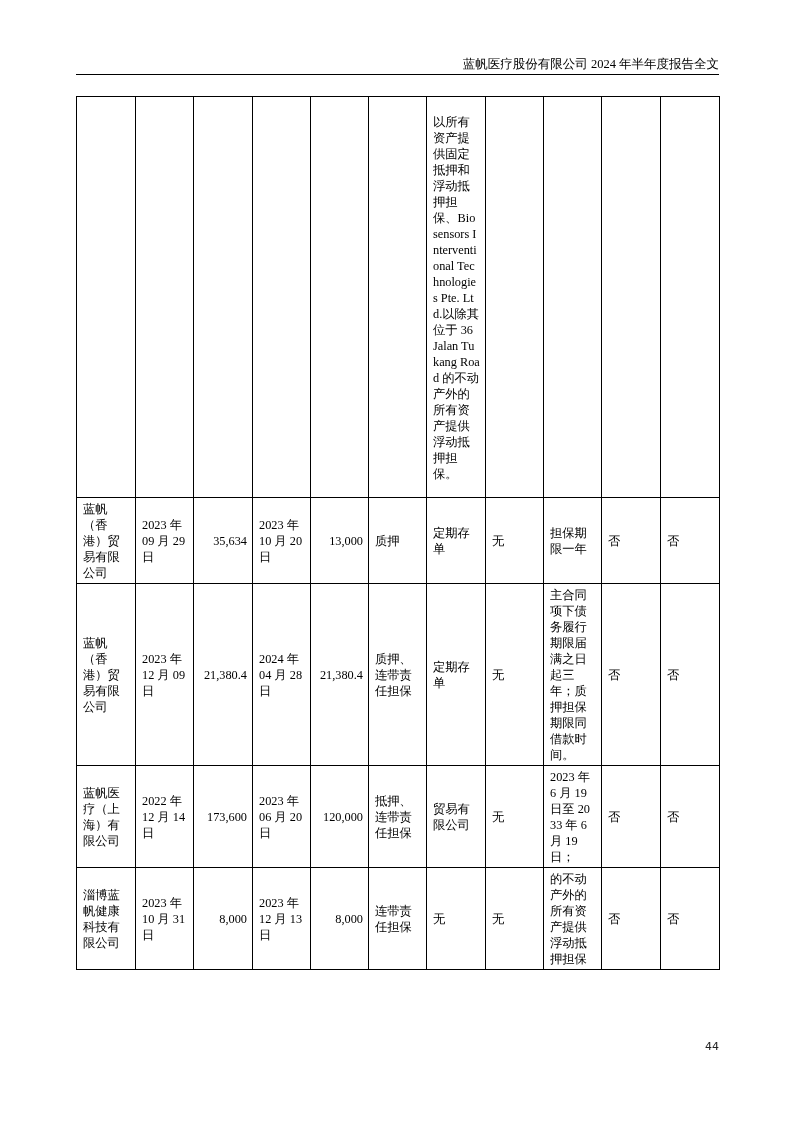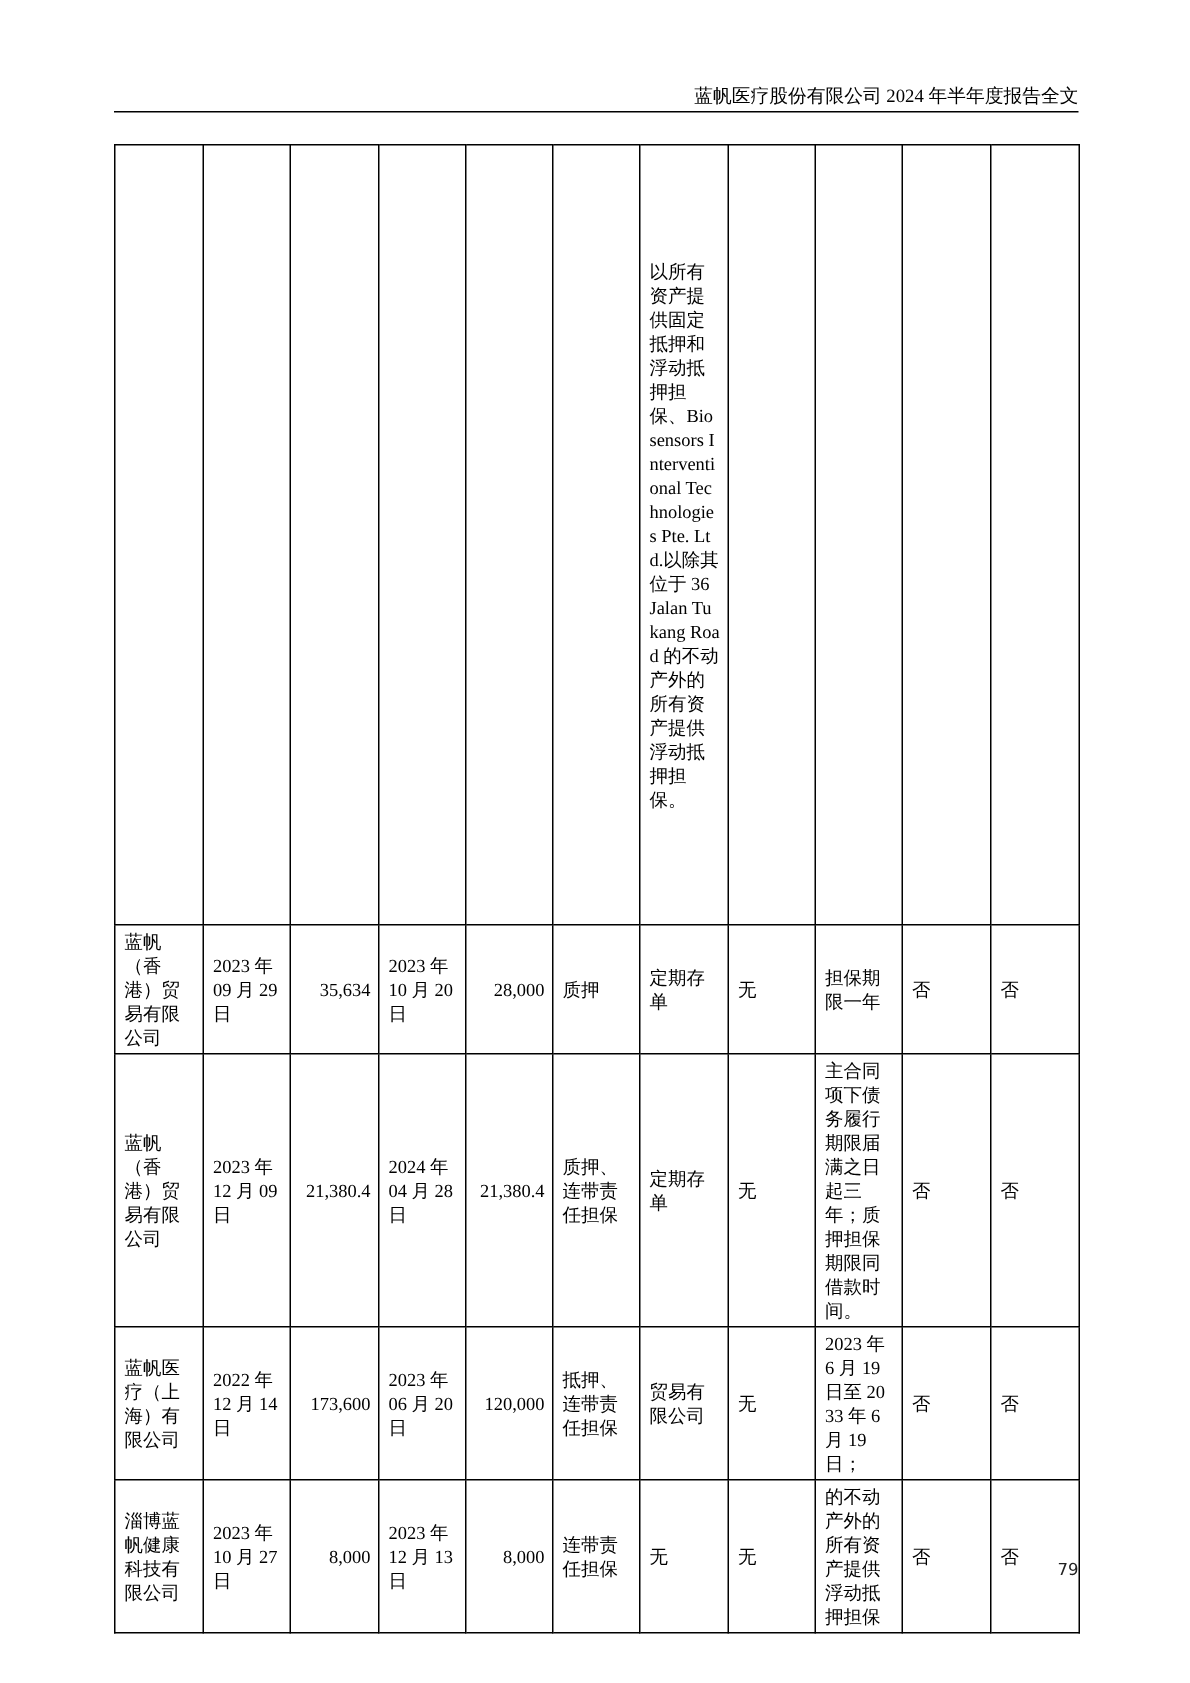--- a/index.html
+++ b/index.html
@@ -34,7 +34,7 @@
       <col style="width:59px">
   </colgroup>
   <tbody>
-    <tr style="height:520px">
+    <tr style="height:401px">
       <td></td>
       <td></td>
       <td class="num"></td>

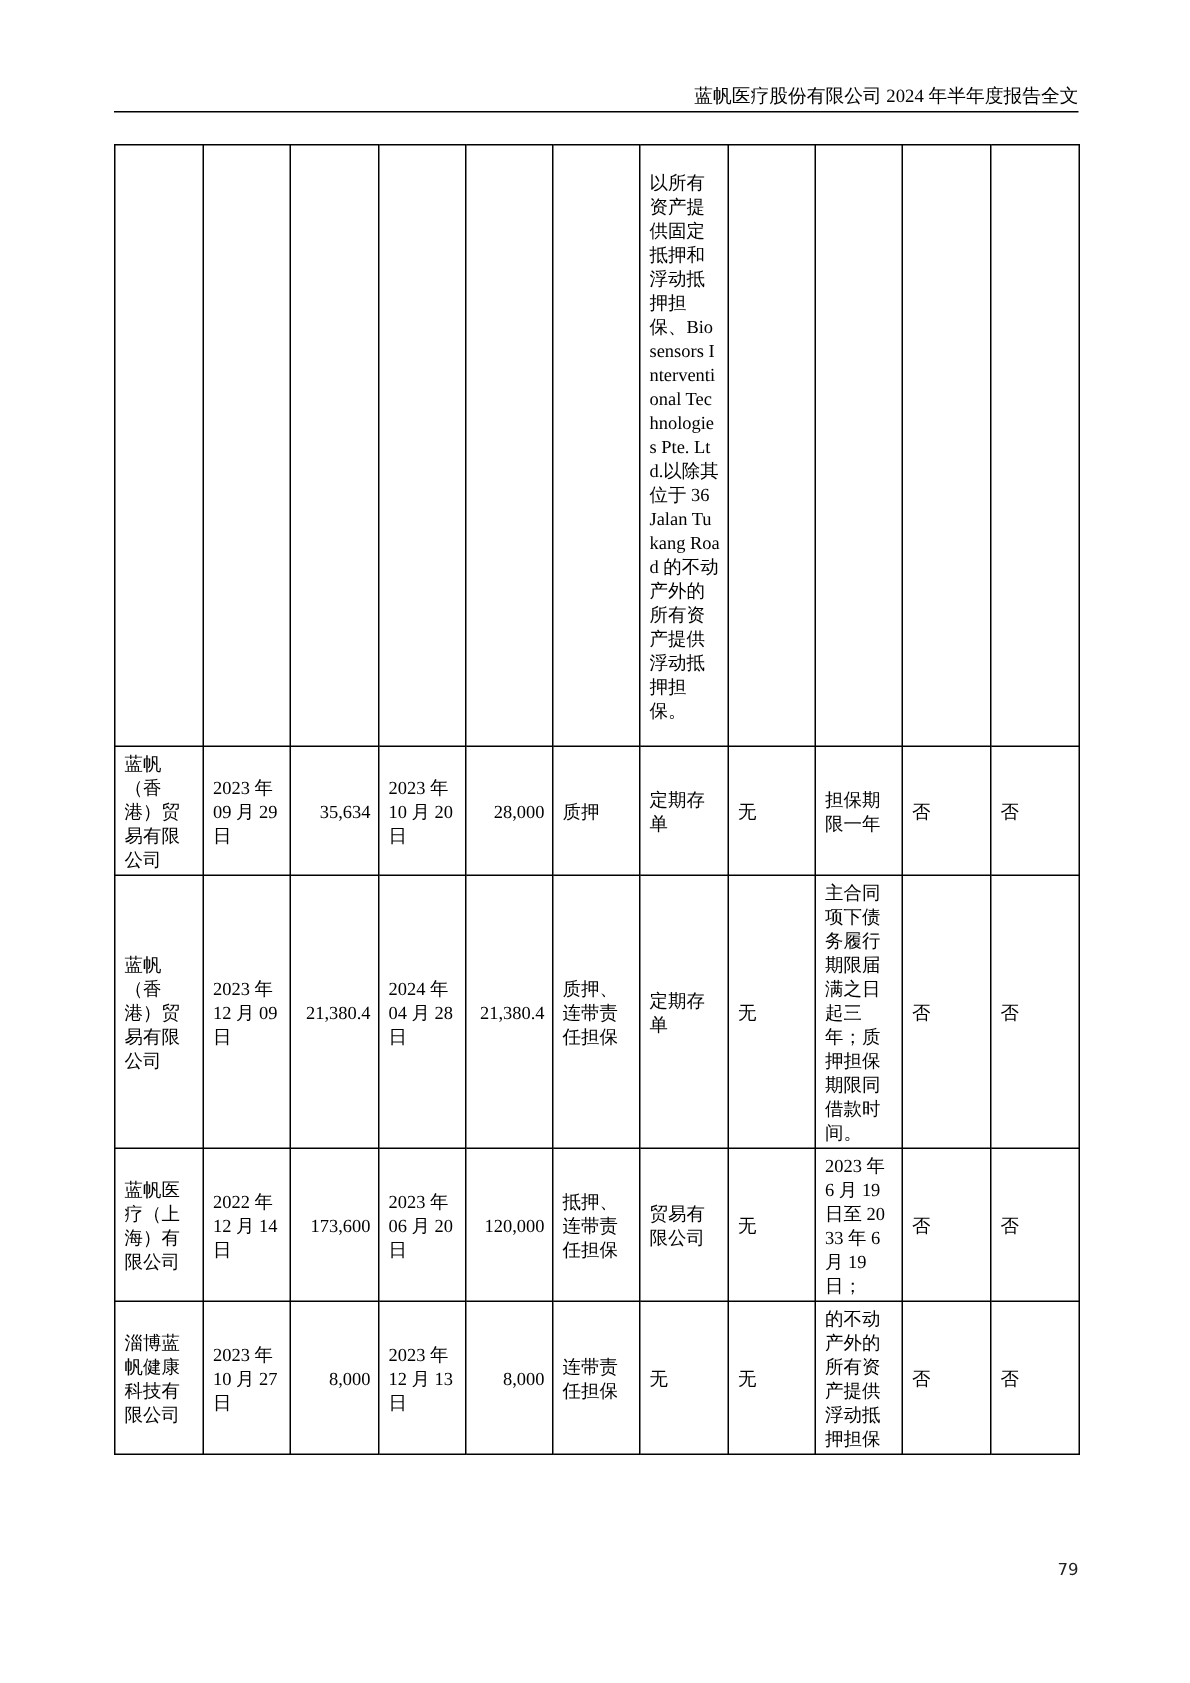--- a/index.html
+++ b/index.html
@@ -52,7 +52,7 @@
       <td>2023 年 09 月 29 日</td>
       <td class="num">35,634</td>
       <td>2023 年 10 月 20 日</td>
-      <td class="num">28,000</td>
+      <td class="num">13,000</td>
       <td class="cjk">质押</td>
       <td class="cjk">定期存单</td>
       <td class="cjk">无</td>

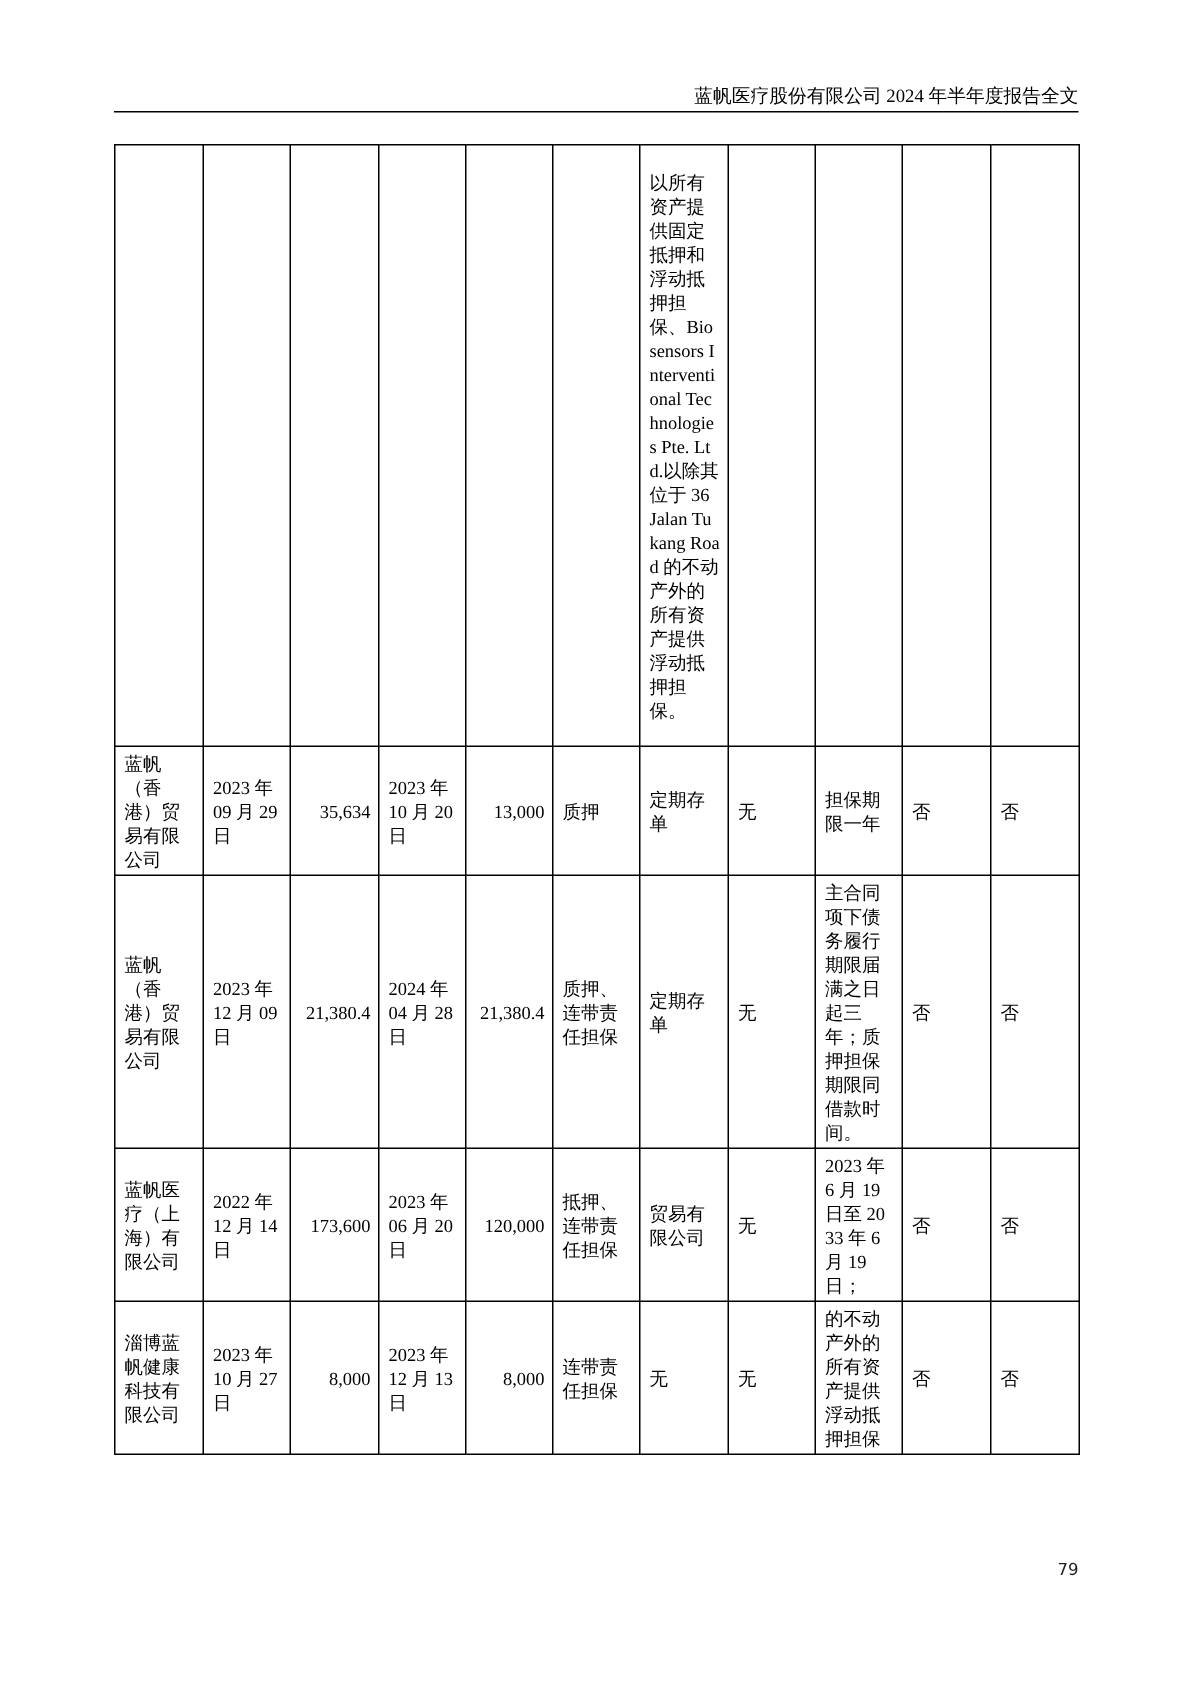--- a/index.html
+++ b/index.html
@@ -88,7 +88,7 @@
     </tr>
     <tr style="height:95px">
       <td class="cjk">淄博蓝帆健康科技有限公司</td>
-      <td>2023 年 10 月 27 日</td>
+      <td>2023 年 10 月 31 日</td>
       <td class="num">8,000</td>
       <td>2023 年 12 月 13 日</td>
       <td class="num">8,000</td>

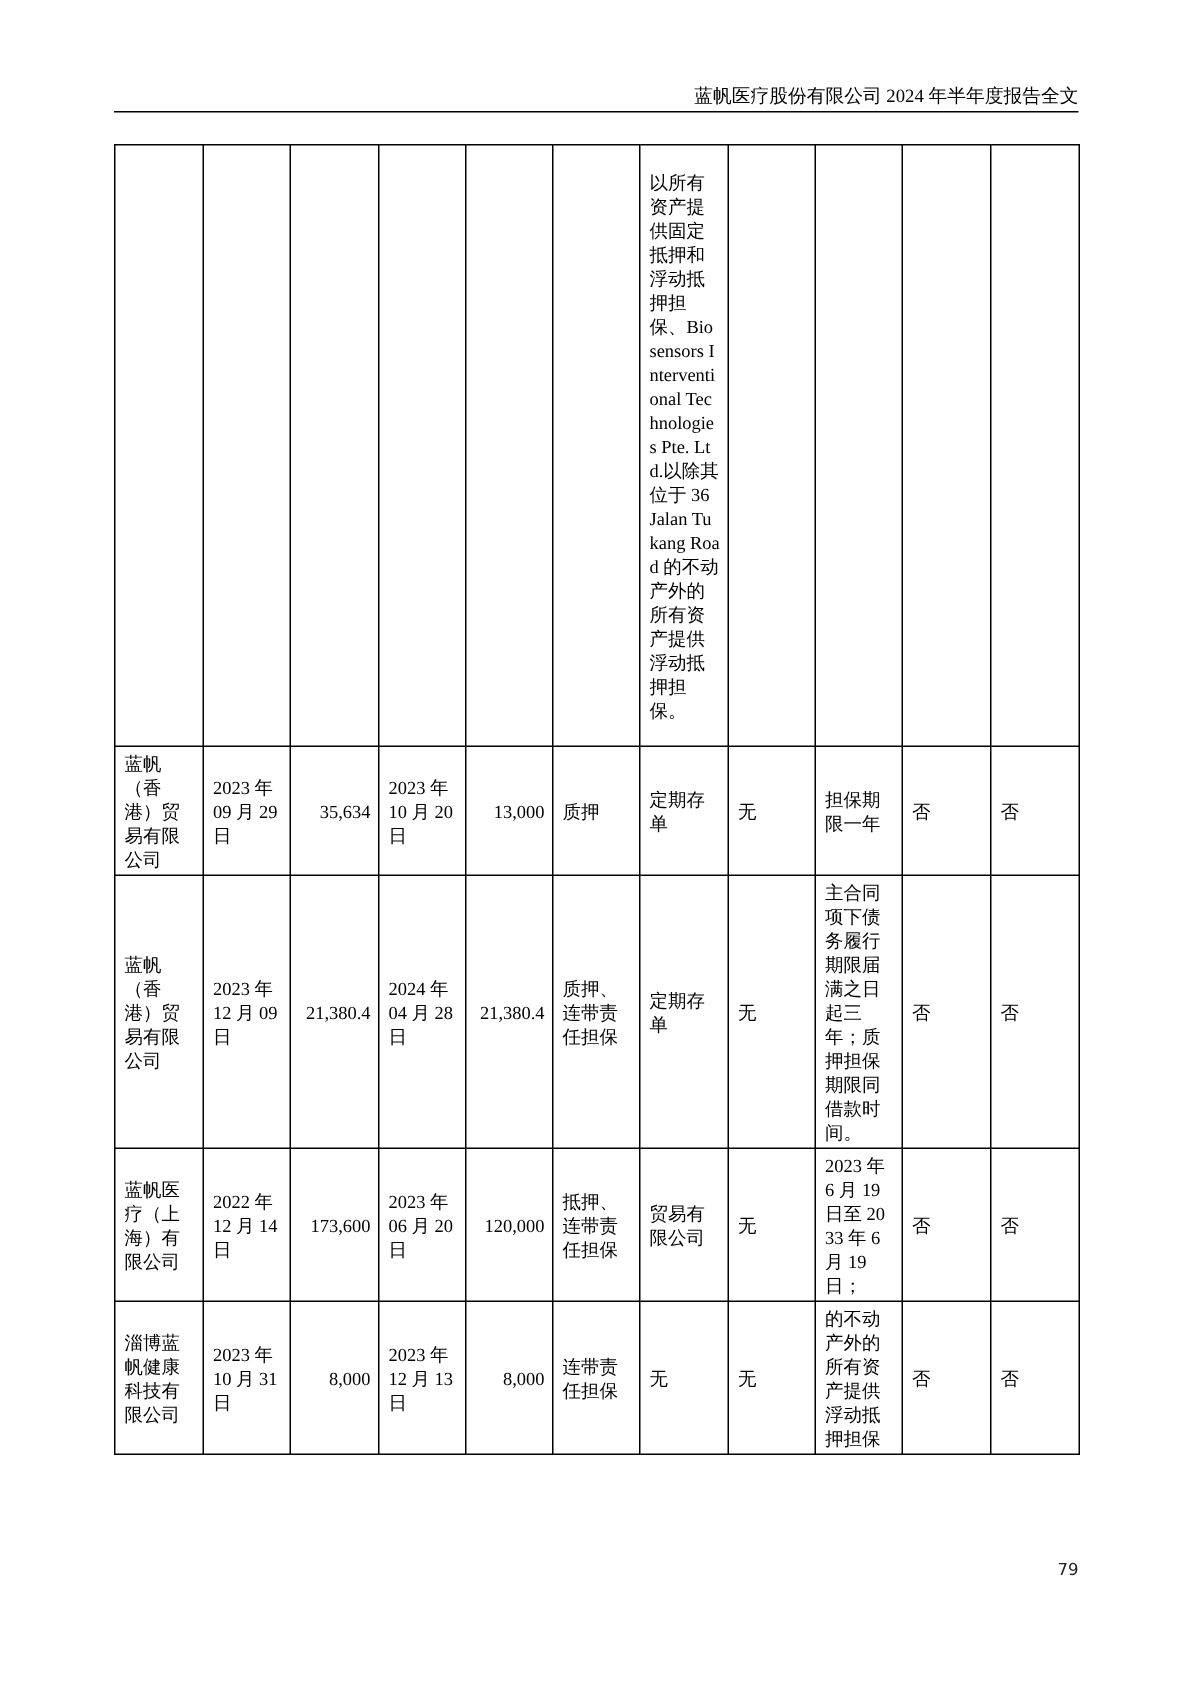--- a/index.html
+++ b/index.html
@@ -102,6 +102,6 @@
   </tbody>
 </table>
 
-<div class="page-number">79</div>
+<div class="page-number">44</div>
 
 </body></html>

